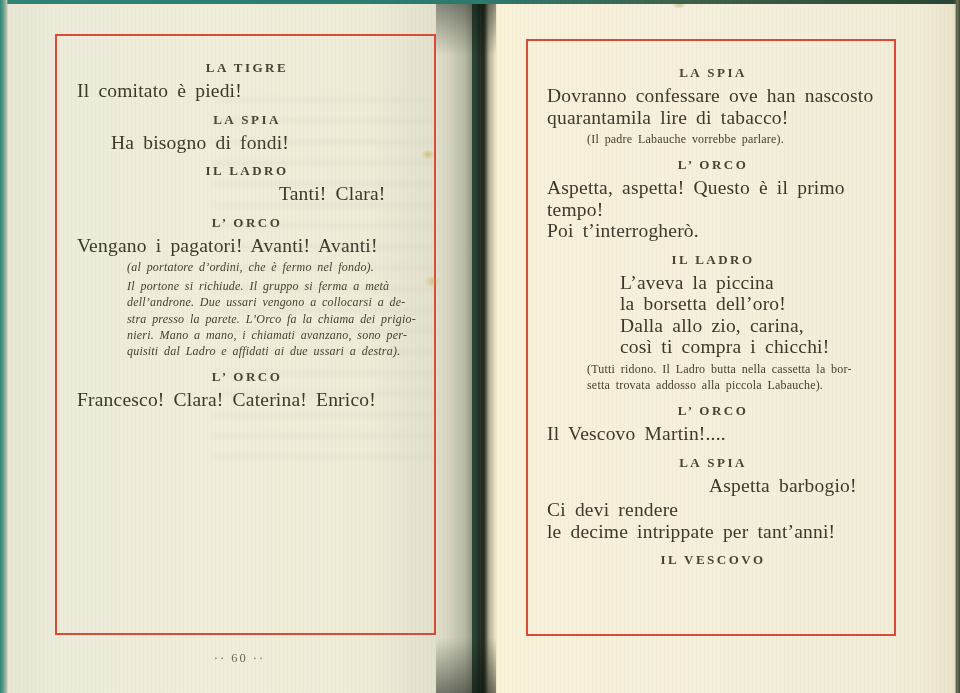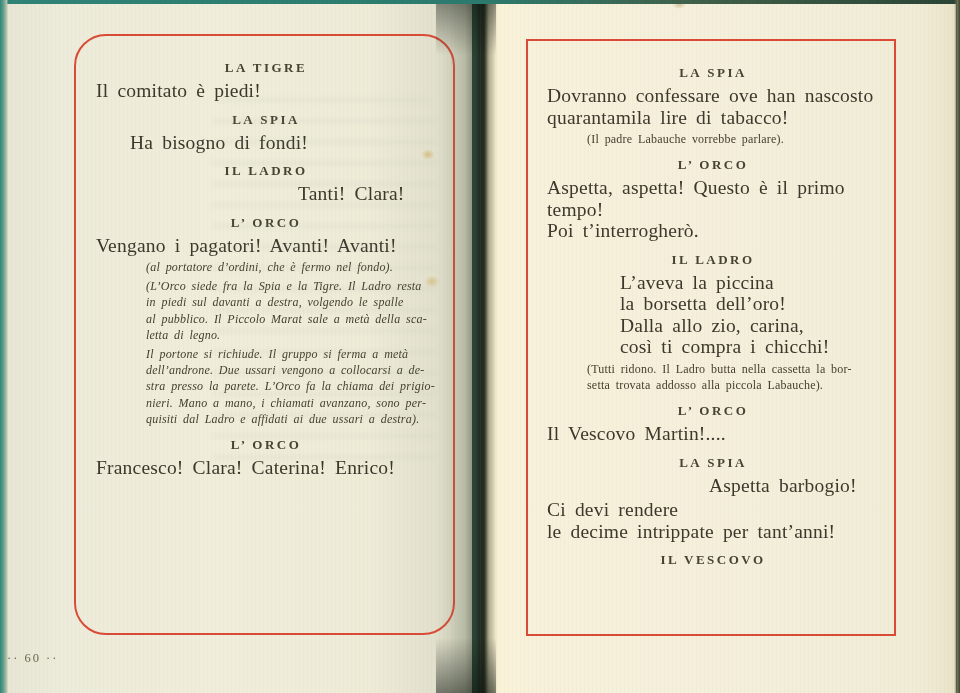--- a/index.html
+++ b/index.html
@@ -32,7 +32,7 @@
 
   
   .frame{position:absolute;border:2.5px solid #d94b37;box-sizing:border-box;overflow:hidden;}
-  .frame-l{left:67px;top:31px;width:381px;height:601px;padding:24px 17px 0 20px;border-radius:32px;}
+  .frame-l{left:48px;top:31px;width:381px;height:601px;padding:24px 17px 0 20px;}
   .frame-r{left:46px;top:39px;width:370px;height:597px;padding:24px 15px 0 19px;}
 
   

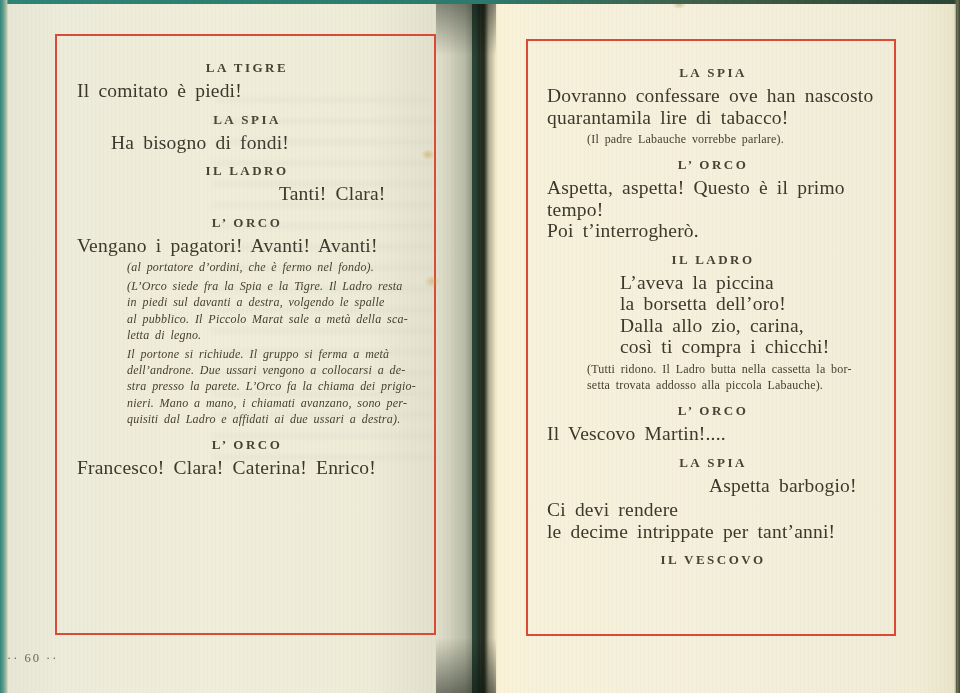--- a/index.html
+++ b/index.html
@@ -82,10 +82,6 @@
       <div class="speaker">L’ ORCO</div>
       <div class="dialogue">Vengano i pagatori! Avanti! Avanti!</div>
       <div class="stage">(al portatore d’ordini, che è fermo nel fondo).</div>
-      <div class="stage">(L’Orco siede fra la Spia e la Tigre. Il Ladro resta
-in piedi sul davanti a destra, volgendo le spalle
-al pubblico. Il Piccolo Marat sale a metà della sca-
-letta di legno.</div>
       <div class="stage">Il portone si richiude. Il gruppo si ferma a metà
 dell’androne. Due ussari vengono a collocarsi a de-
 stra presso la parete. L’Orco fa la chiama dei prigio-

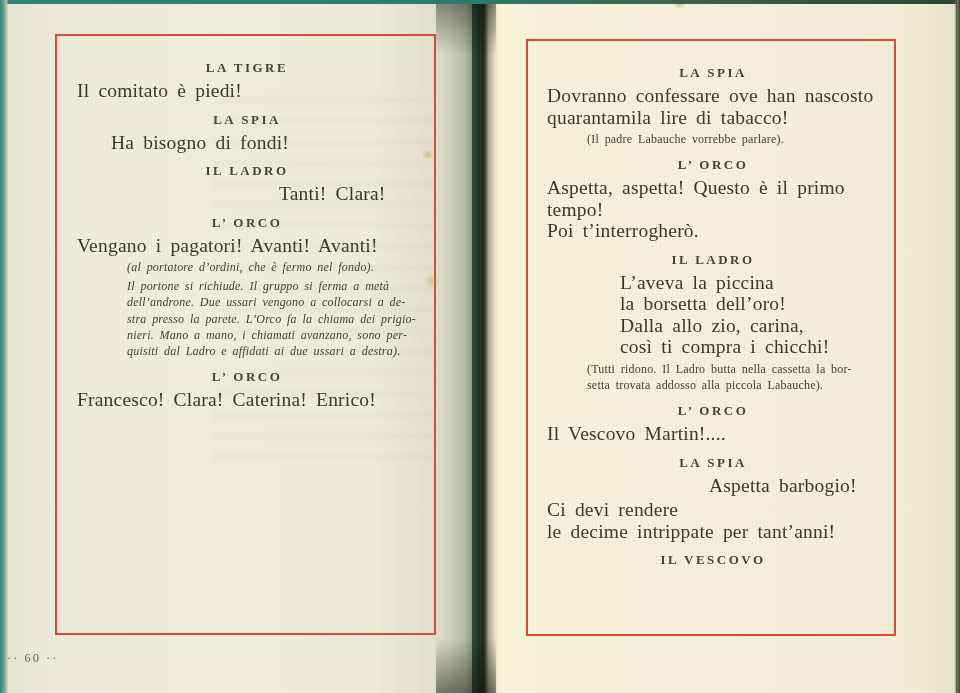--- a/index.html
+++ b/index.html
@@ -50,7 +50,7 @@
   .barbogio{margin-left:162px;}
   .first{margin-top:0;}
 
-  .pagenum{position:absolute;left:0;right:0;text-align:left;font-size:12.5px;
+  .pagenum{position:absolute;left:0;right:0;text-align:center;font-size:12.5px;
            letter-spacing:2px;color:#6b6750;}
   .pagenum-l{bottom:27px;}
   .pagenum-r{bottom:29px;}

